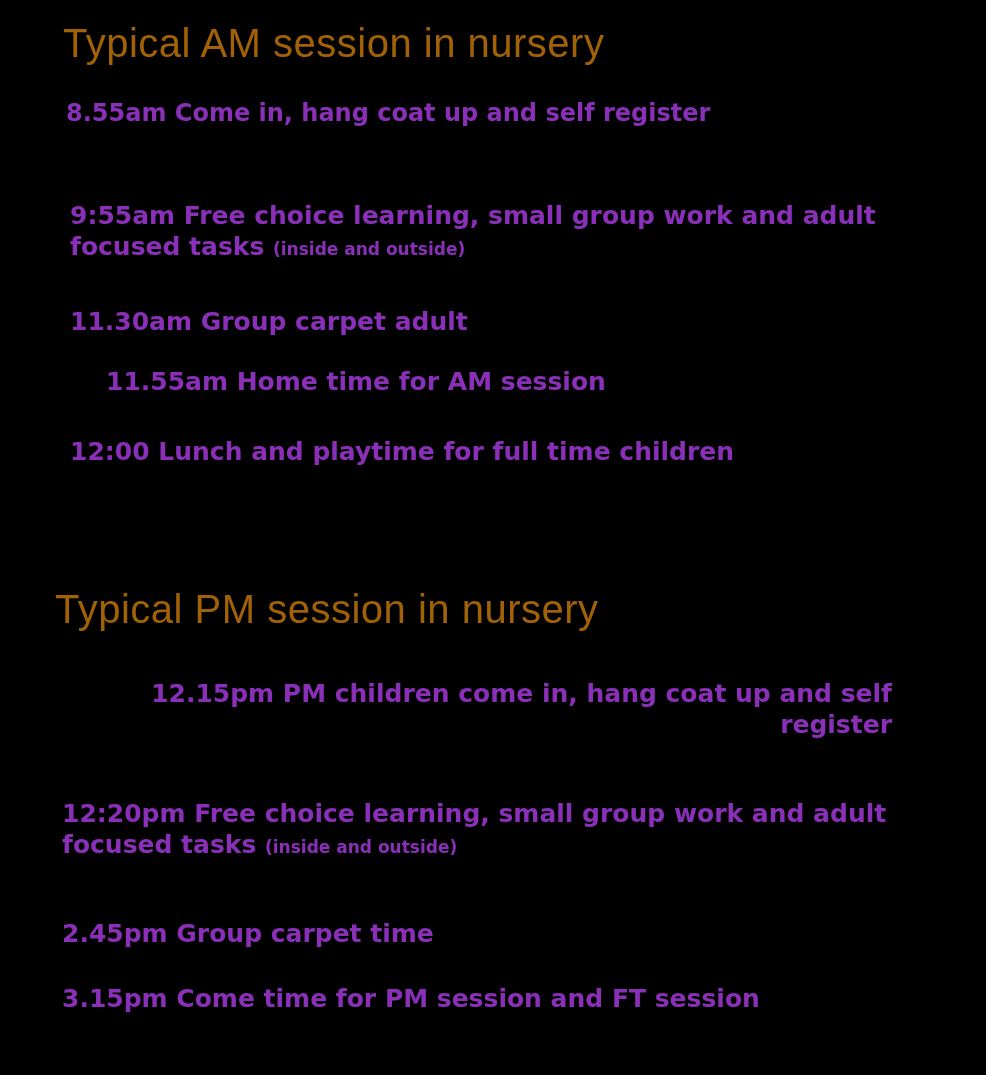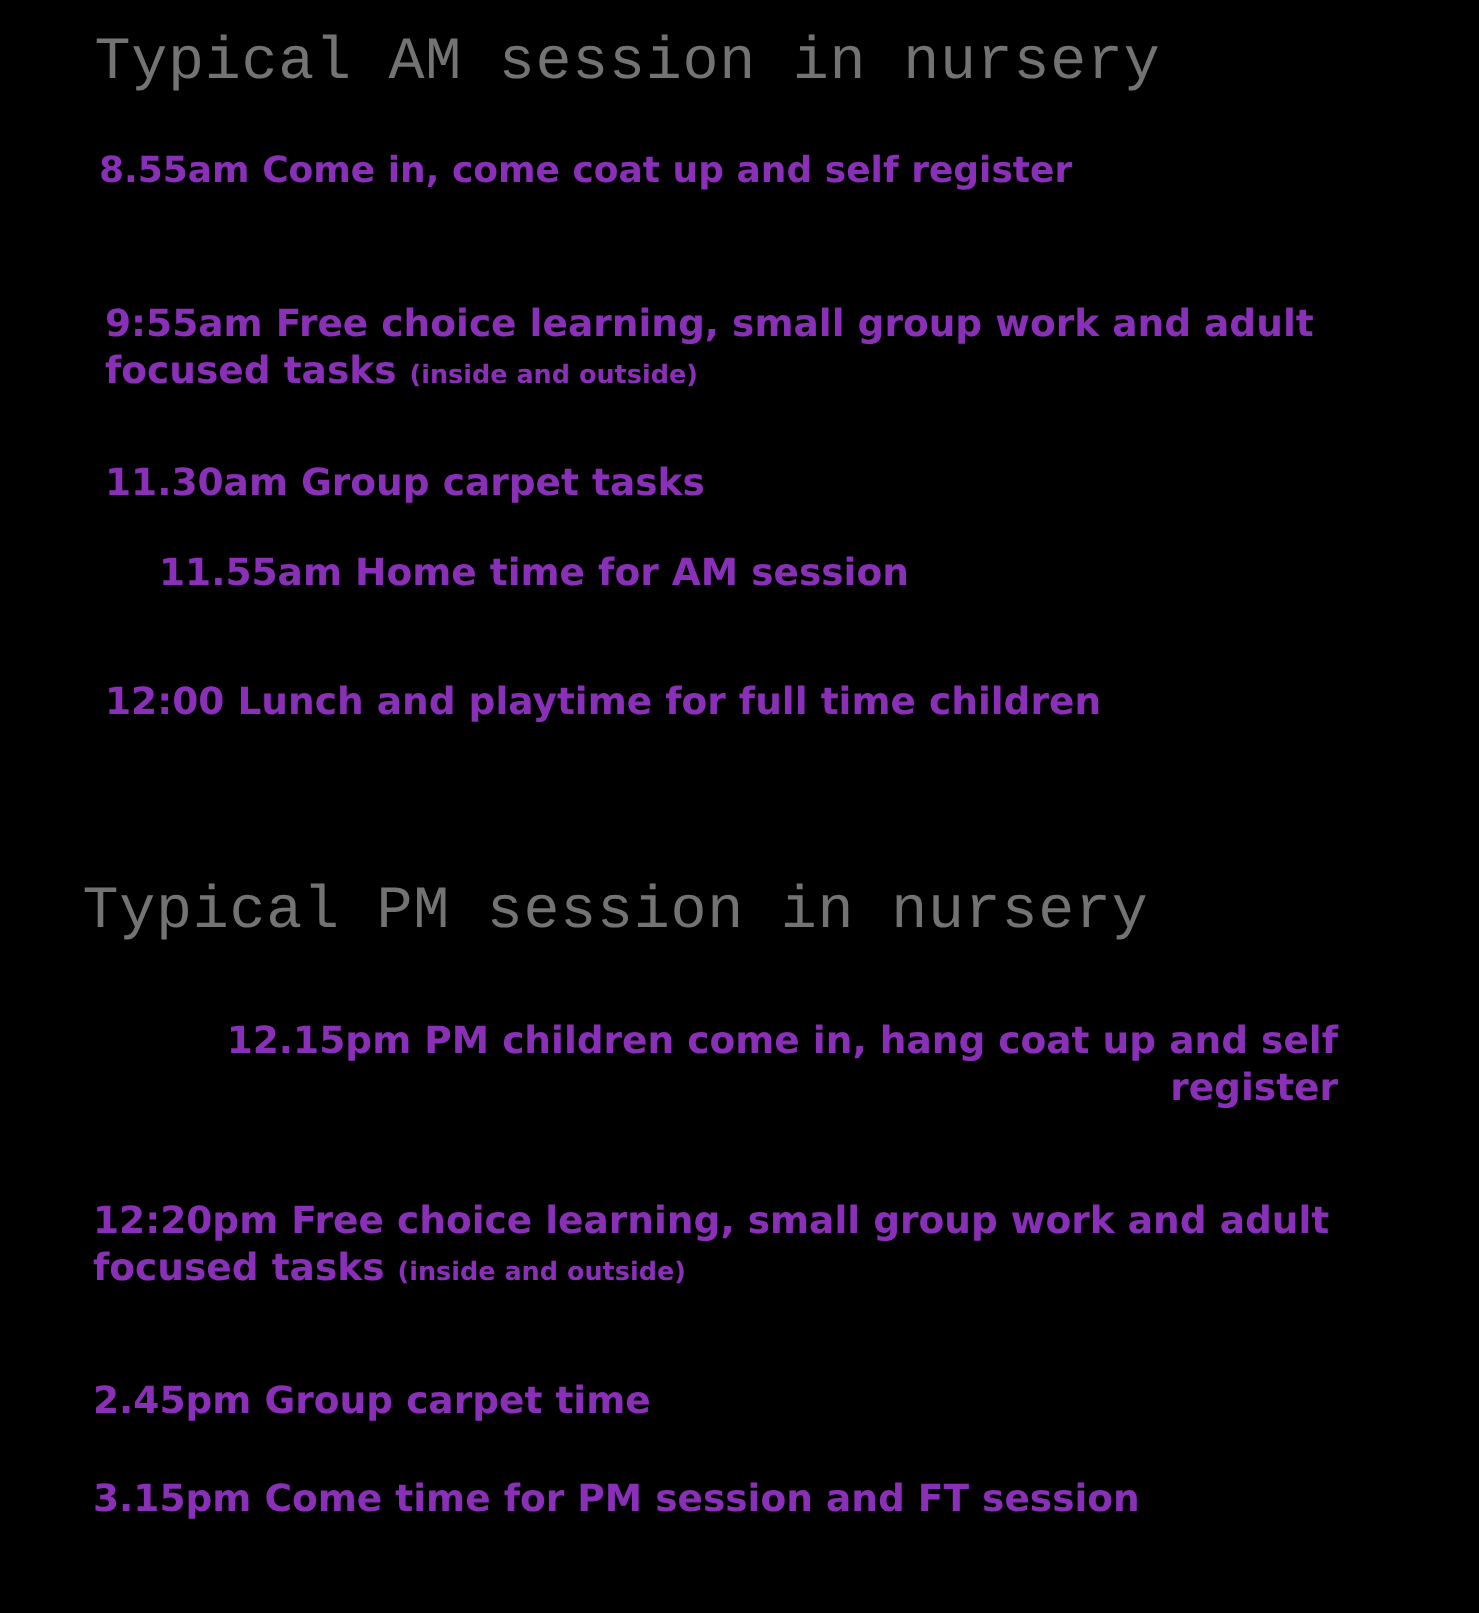--- a/index.html
+++ b/index.html
@@ -22,8 +22,8 @@
   }
 
   .section-heading {
-    color: #737373;
-    font-family: Liberation Mono, monospace;
+    color: #a16207;
+    font-family: Liberation Sans, sans-serif;
     font-weight: 400;
     font-size: 40px;
     letter-spacing: 0.5px;

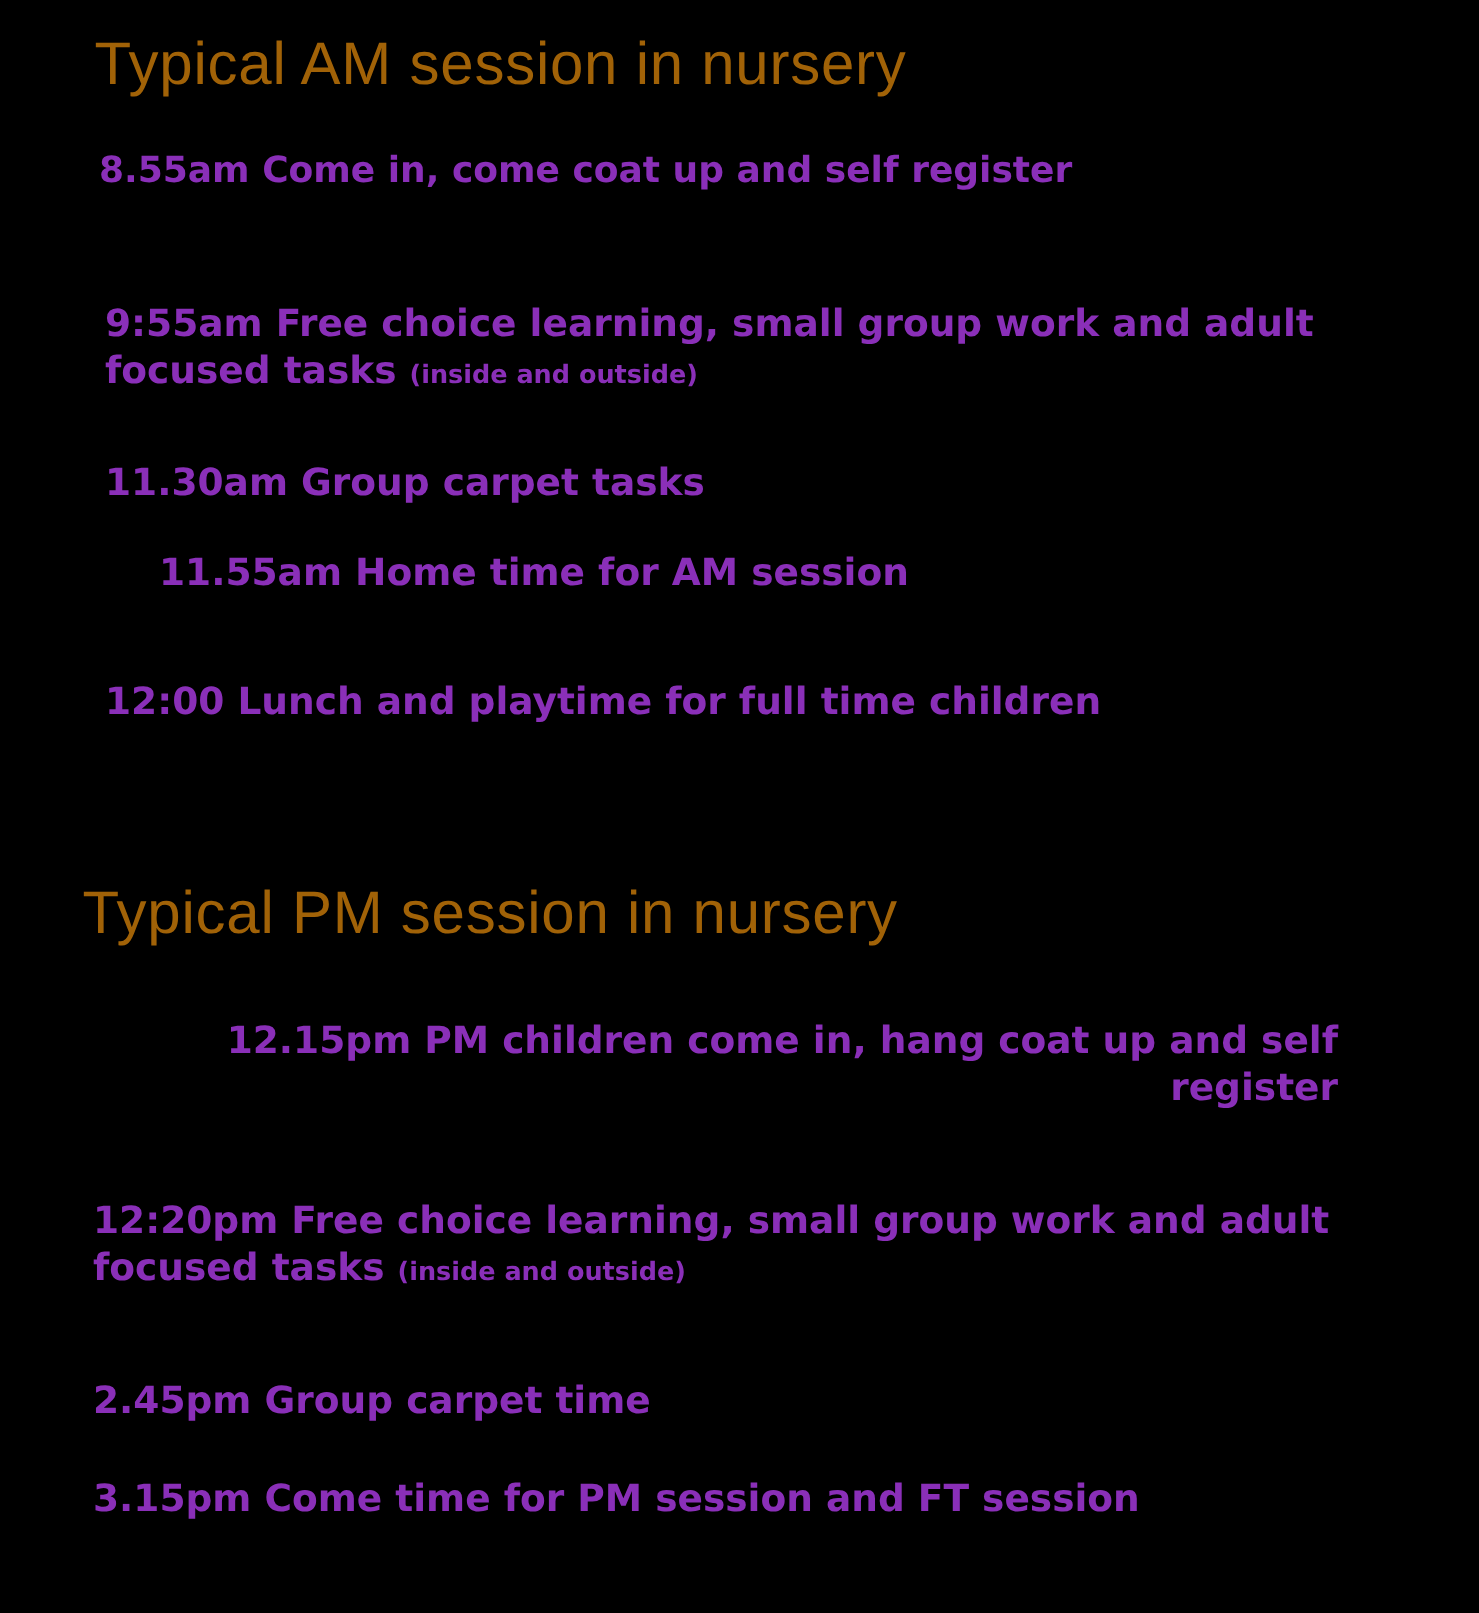--- a/index.html
+++ b/index.html
@@ -125,7 +125,7 @@
   <div class="section-heading am-heading">Typical AM session in nursery</div>
 
   <div class="entry am-1">
-    <span>8.55am  Come in, come coat up and self register</span>
+    <span>8.55am  Come in, hang coat up and self register</span>
   </div>
 
   <div class="entry am-2">

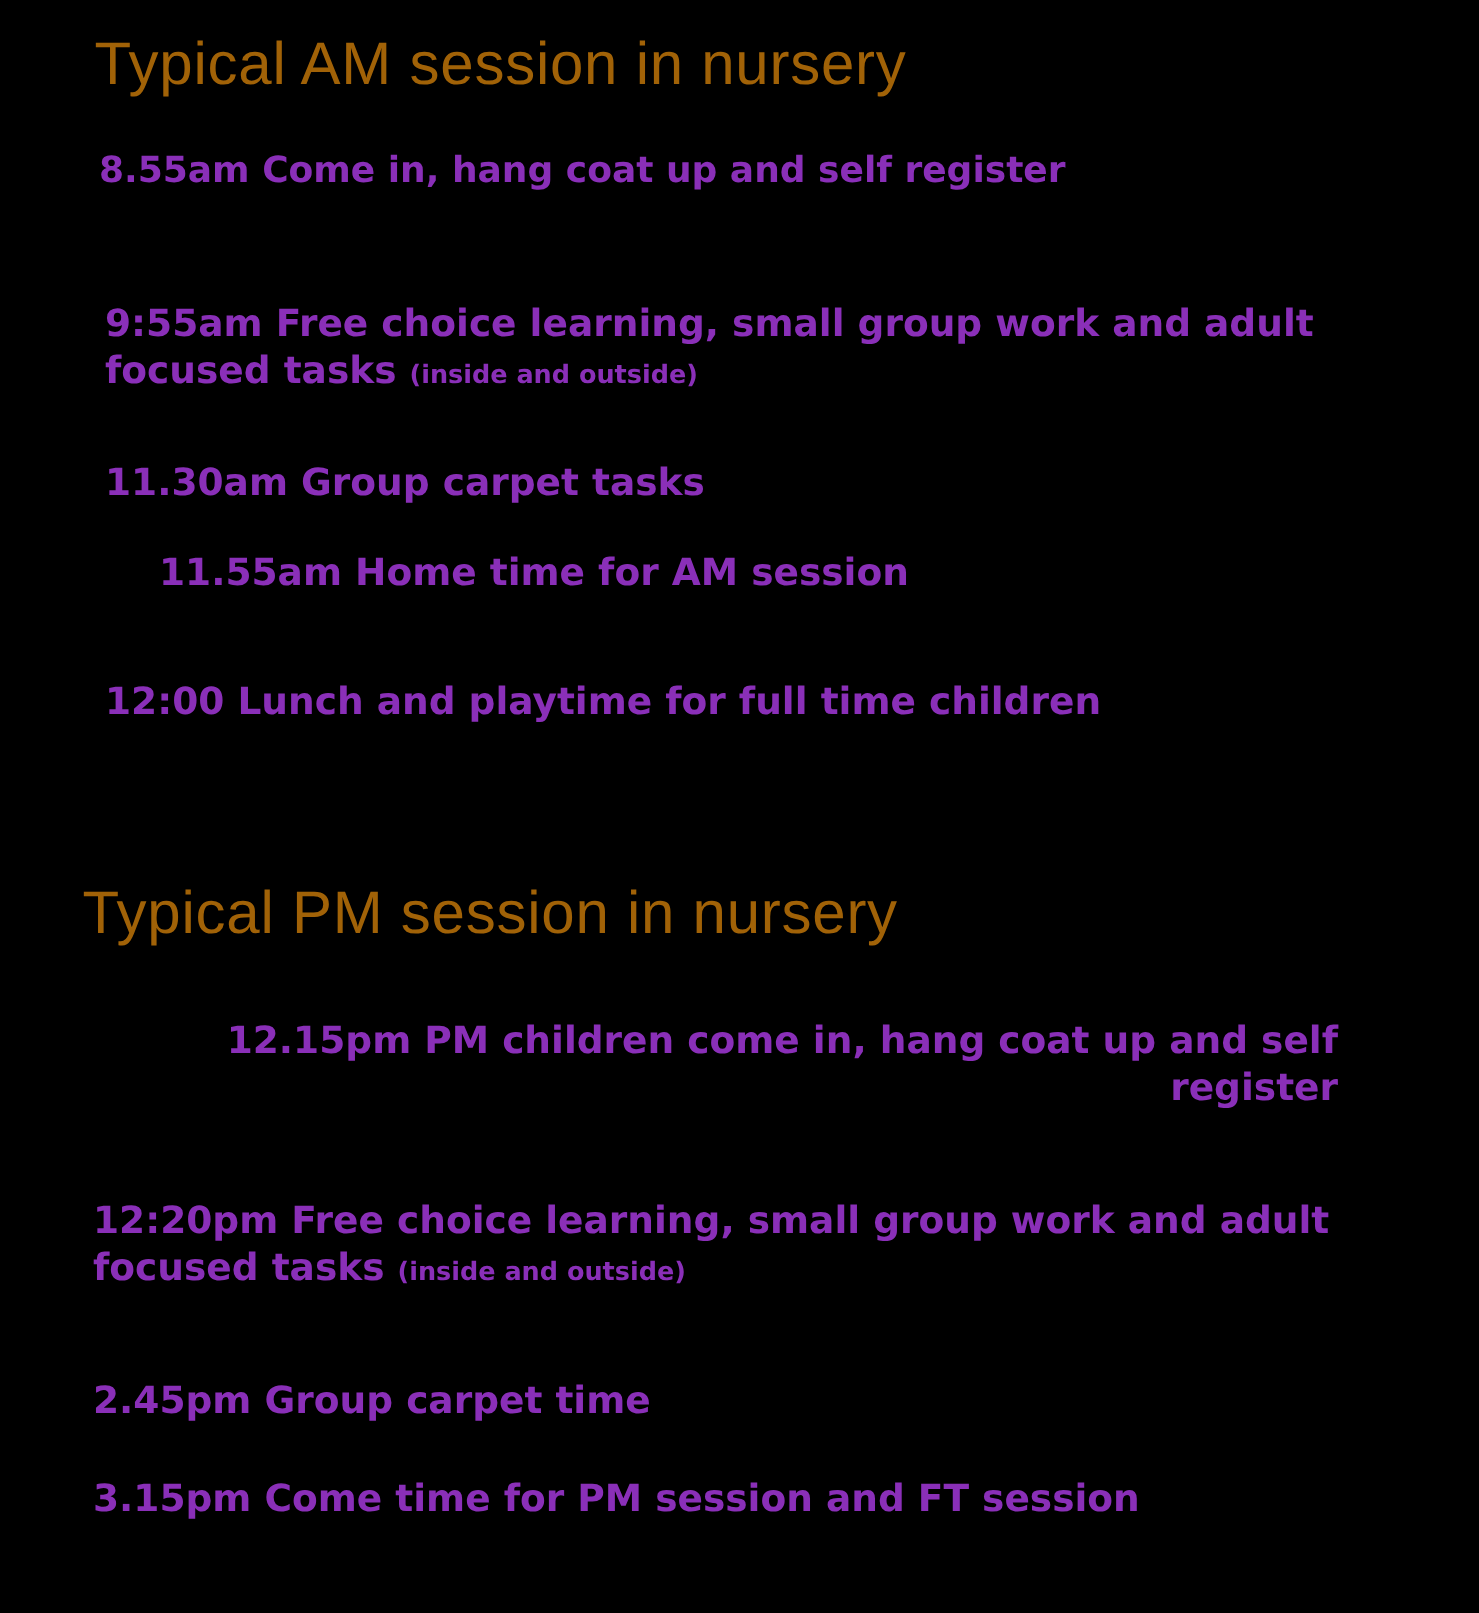--- a/index.html
+++ b/index.html
@@ -133,7 +133,7 @@
   </div>
 
   <div class="entry am-3">
-    <span>11.30am   Group carpet tasks</span>
+    <span>11.30am   Group carpet adult</span>
   </div>
 
   <div class="entry am-4">

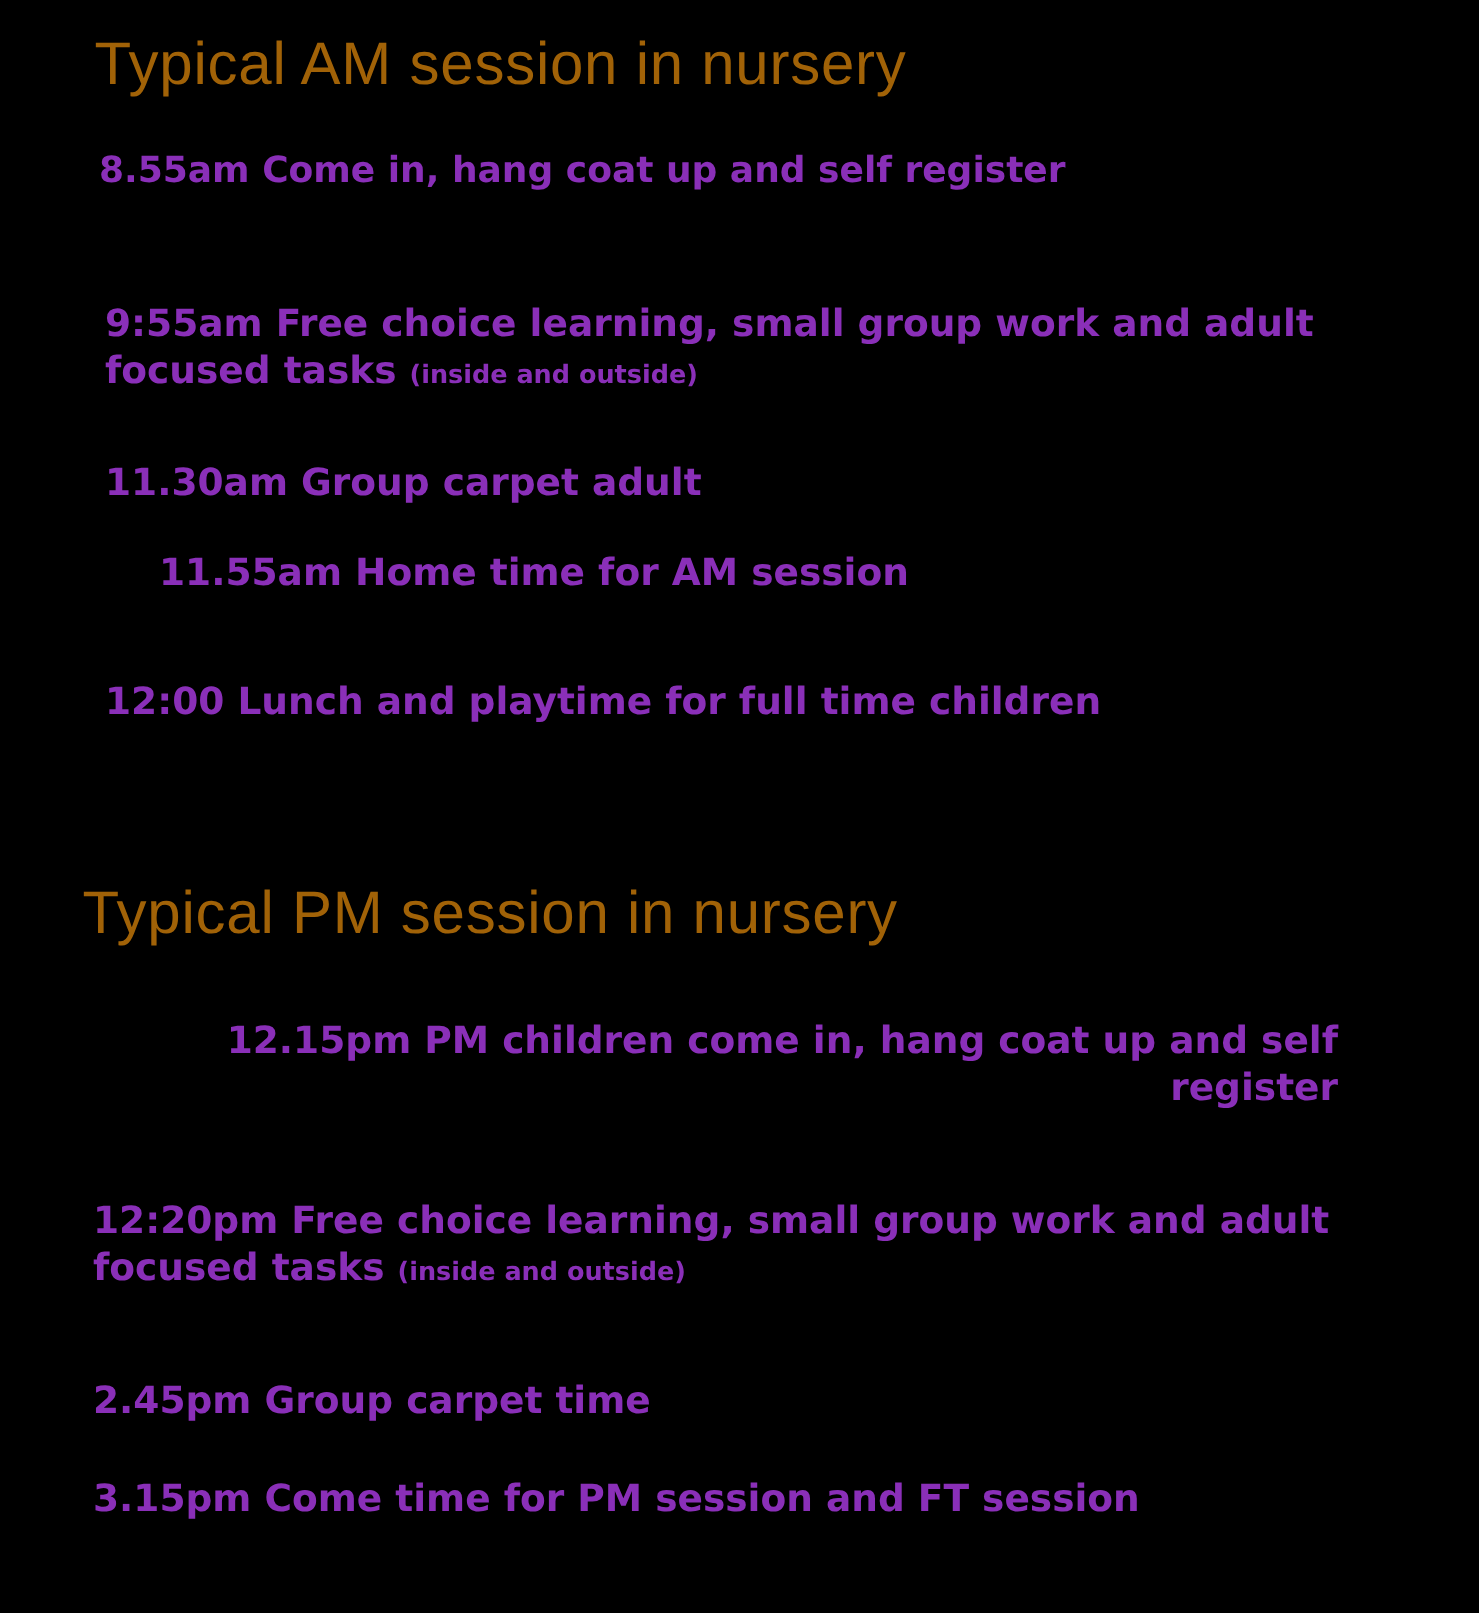--- a/index.html
+++ b/index.html
@@ -81,7 +81,6 @@
     position: absolute;
     left: 70px;
     top: 436px;
-    margin-top: 16px;
   }
 
   .pm-heading {

